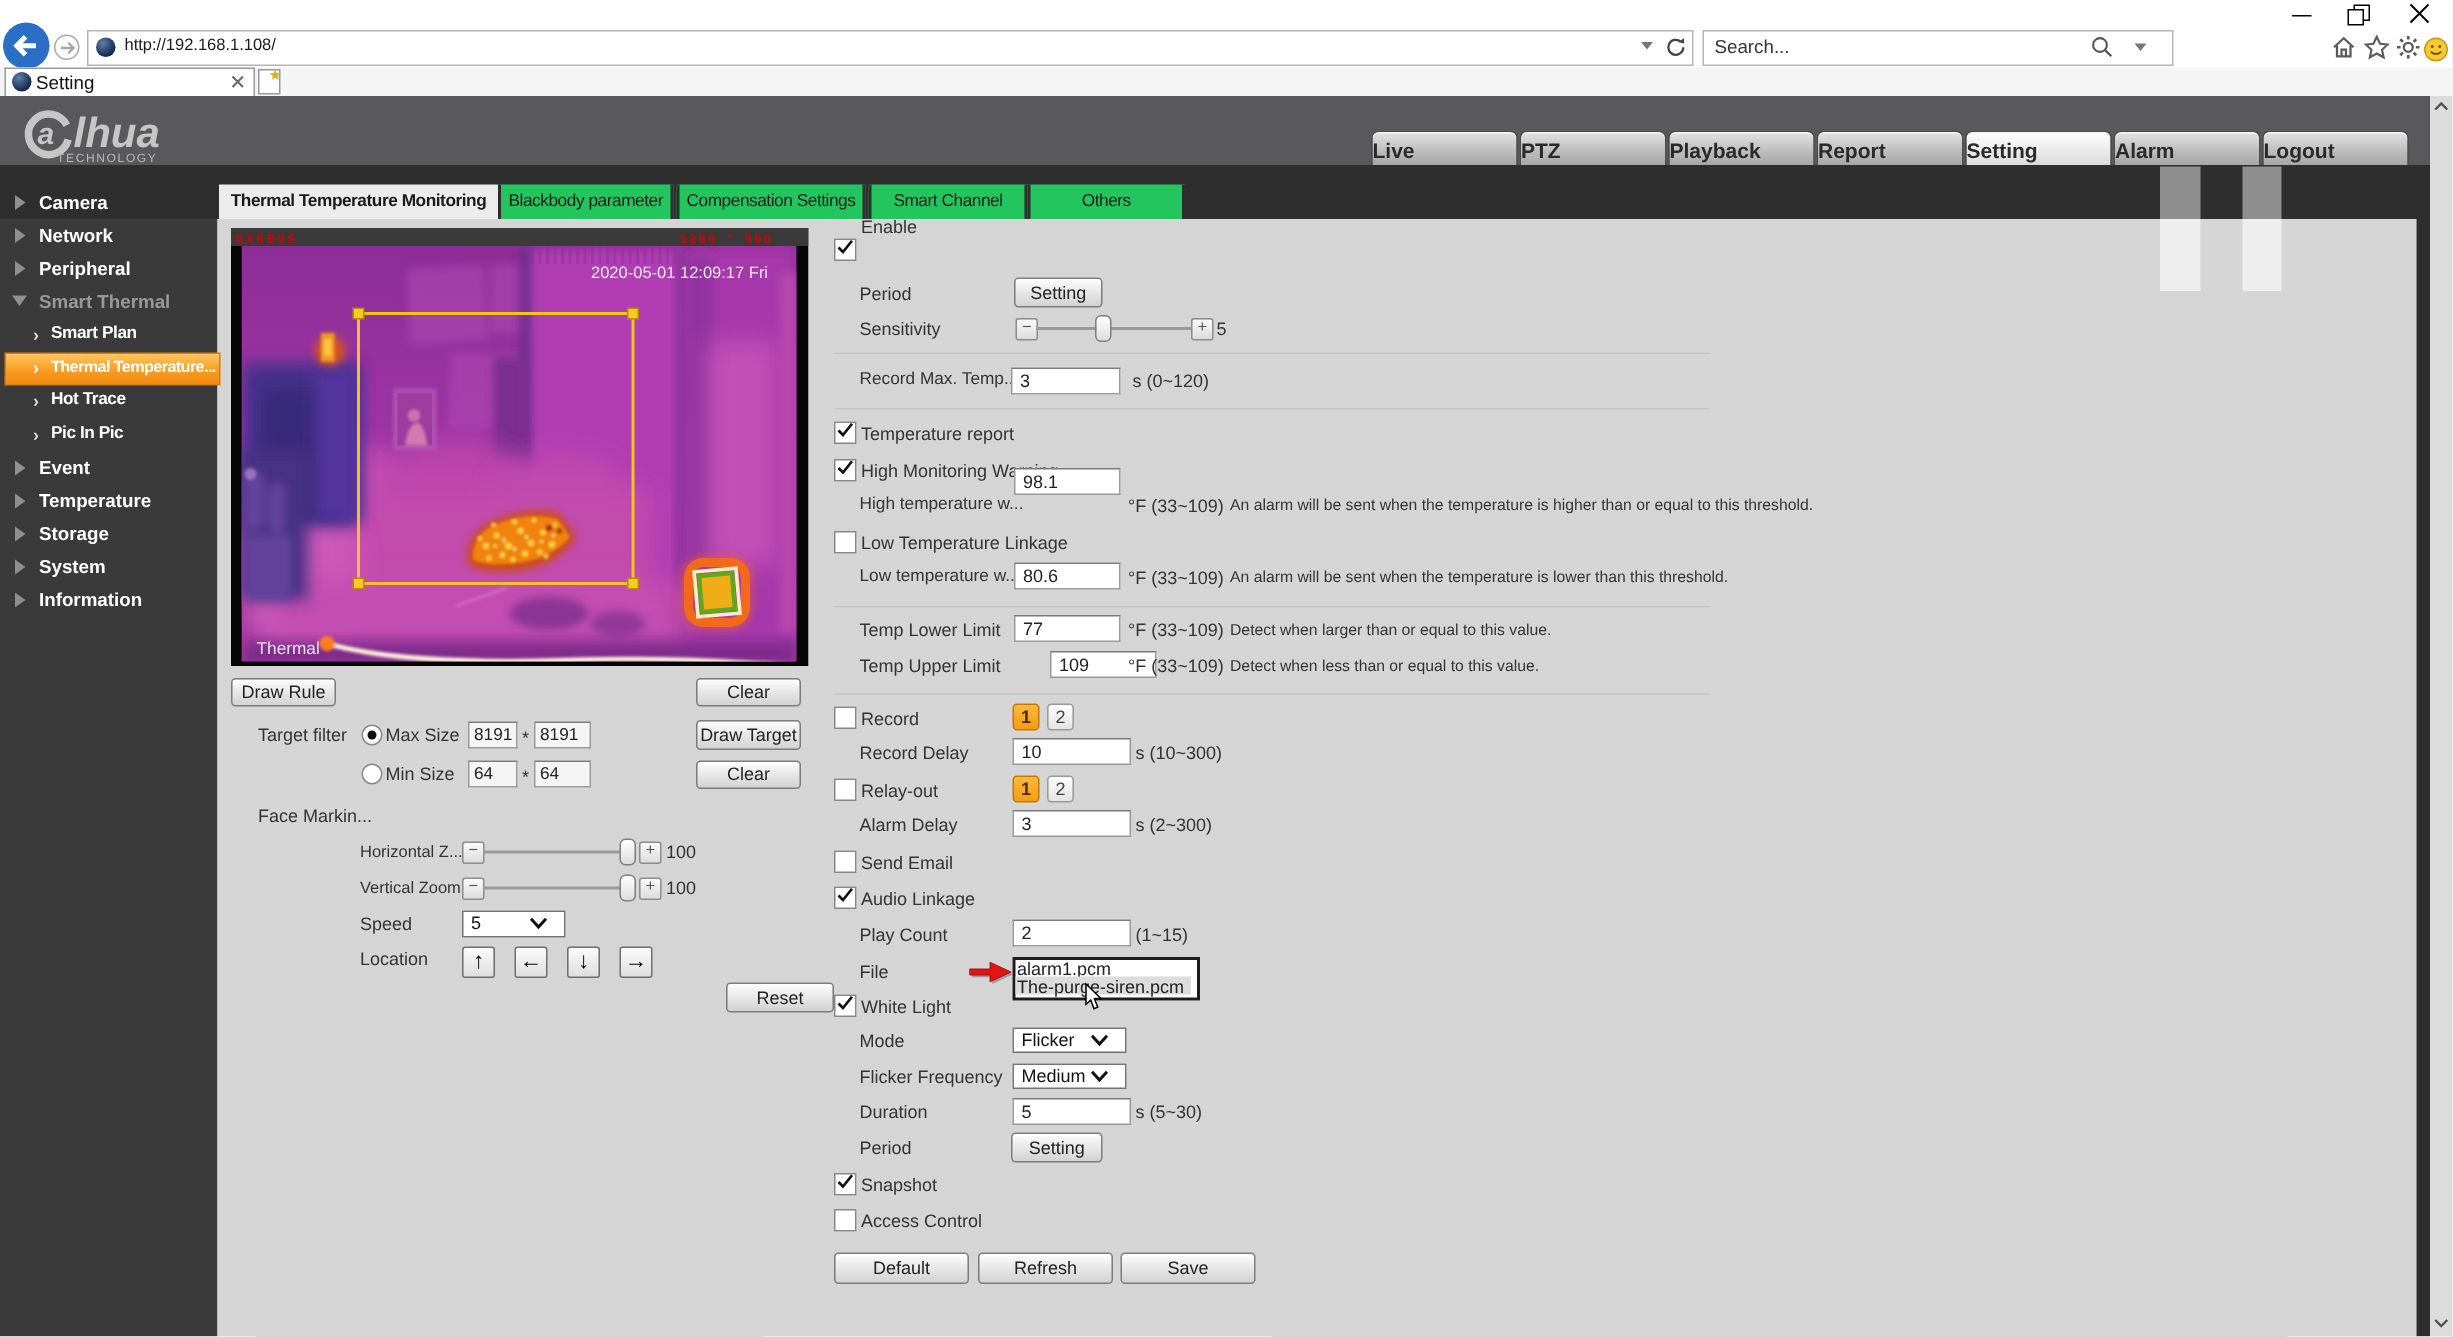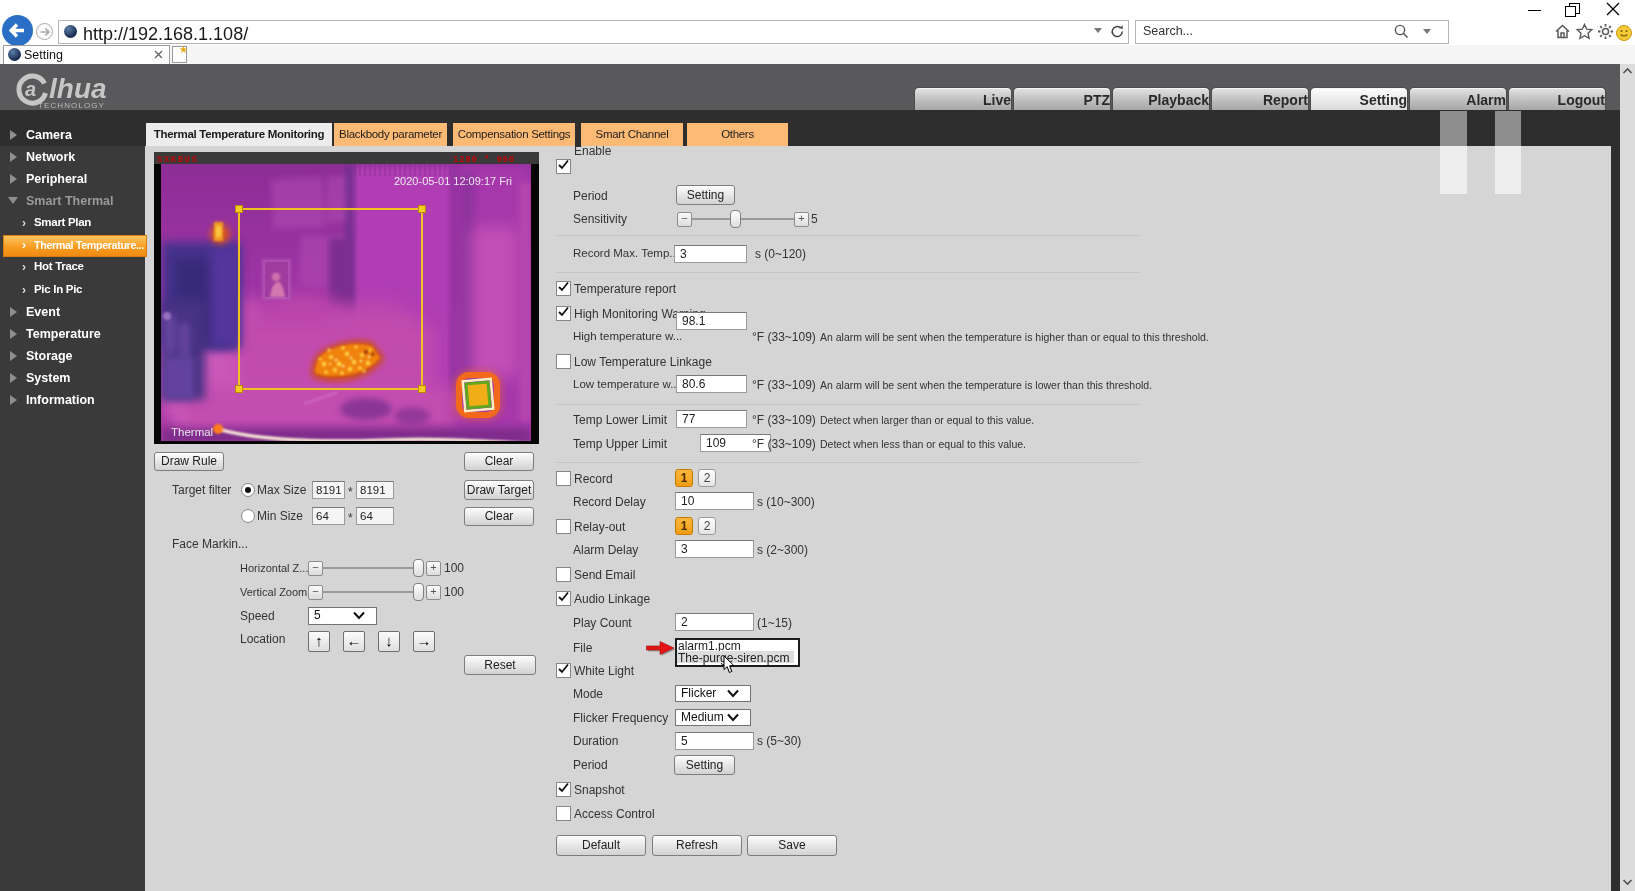--- a/index.html
+++ b/index.html
@@ -58,7 +58,7 @@
 
 <div class="abs" style="left:58px;top:20px;width:1069px;height:22px;background:#fff;border:1px solid #b5b5b5"></div>
 <div class="abs" style="left:64px;top:25px;width:13px;height:13px;border-radius:50%;background:radial-gradient(circle at 35% 30%,#5c7fa8,#16294d 70%)"></div>
-<div class="abs" style="left:83px;top:24px;font-size:18px;color:#1a1a1a">http://192.168.1.108/</div>
+<div class="abs" style="left:83px;top:24px;font-size:11px;color:#1a1a1a">http://192.168.1.108/</div>
 <div class="abs" style="left:1094px;top:28px;width:0;height:0;border-left:4px solid transparent;border-right:4px solid transparent;border-top:5px solid #777"></div>
 <svg class="abs" style="left:1110px;top:24px" width="15" height="15">
       <path d="M12.2 7.5 a5 5 0 1 1 -1.7 -3.7" stroke="#444" stroke-width="1.5" fill="none"></path>

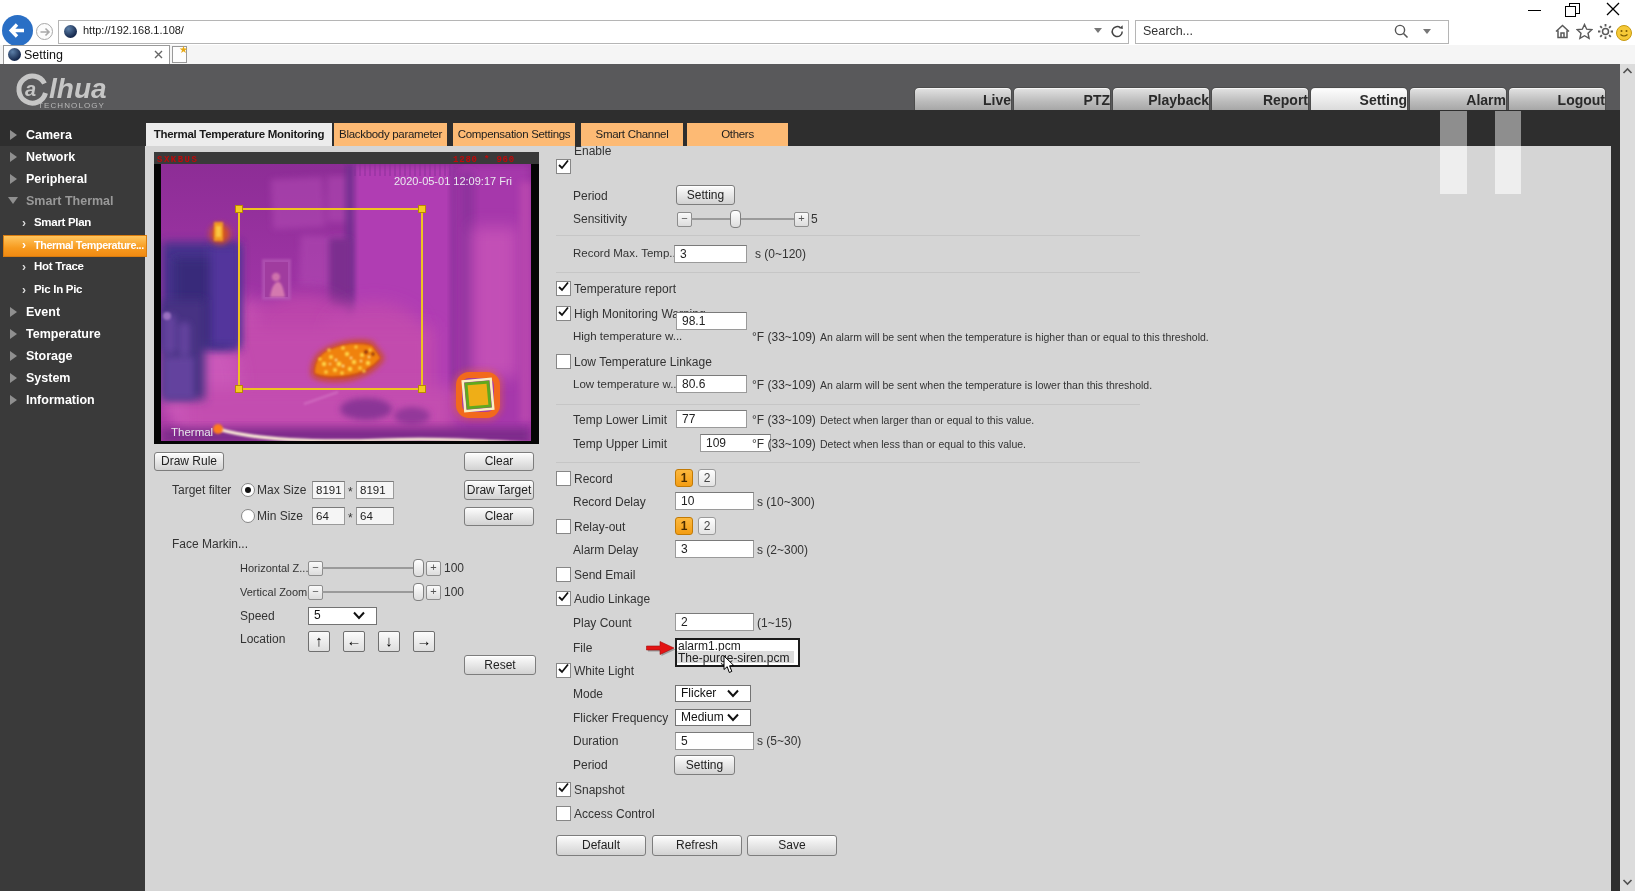--- a/index.html
+++ b/index.html
@@ -17,7 +17,7 @@
 .sep{position:absolute;height:1px;background:#c6c6c6}
 .navb{position:absolute;top:87px;width:96px;height:24px;border:1px solid #4c4c4c;border-bottom:none;
   border-radius:5px 5px 0 0;background:linear-gradient(#e3e3e3,#bcbcbc 55%,#a2a2a2);
-  font-size:14px;font-weight:bold;color:#2a2a2a;text-align:right;line-height:24px;
+  font-size:14px;font-weight:bold;color:#2a2a2a;text-align:left;line-height:24px;
   box-shadow:inset 0 1px 0 #f5f5f5}
 .tab2{position:absolute;top:123px;height:23px;background:#fdba74;border-left:2px solid #2e2e2e;
   border-right:2px solid #2e2e2e;font-size:11.5px;color:#1d1d1d;text-align:center;line-height:23px;letter-spacing:-0.3px}

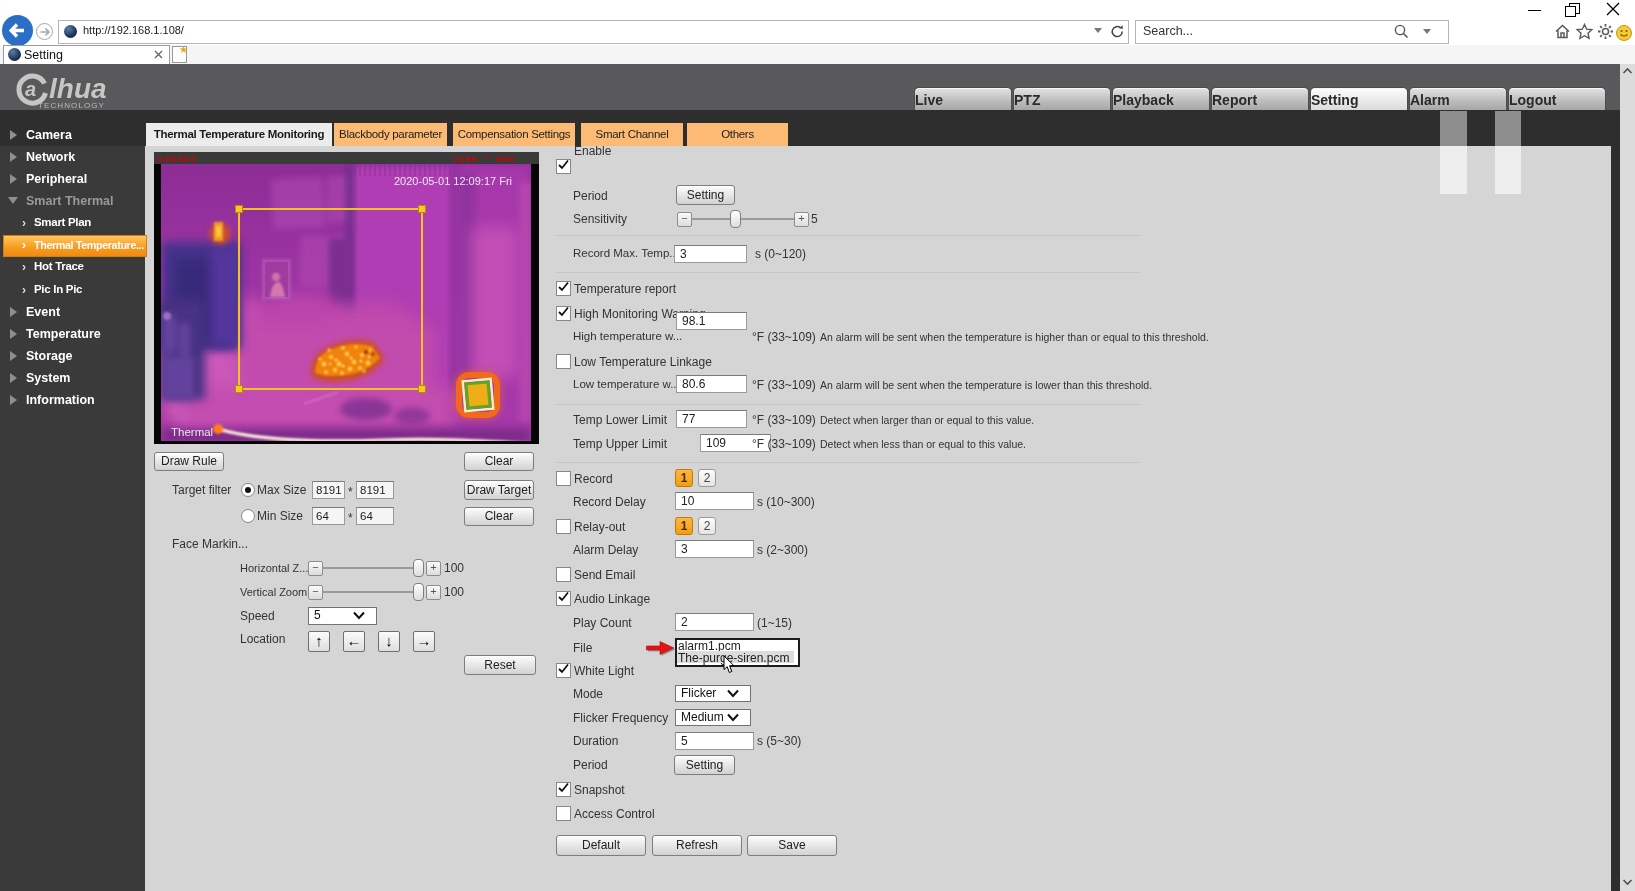--- a/index.html
+++ b/index.html
@@ -19,7 +19,7 @@
   border-radius:5px 5px 0 0;background:linear-gradient(#e3e3e3,#bcbcbc 55%,#a2a2a2);
   font-size:14px;font-weight:bold;color:#2a2a2a;text-align:left;line-height:24px;
   box-shadow:inset 0 1px 0 #f5f5f5}
-.tab2{position:absolute;top:123px;height:23px;background:#fdba74;border-left:2px solid #2e2e2e;
+.tab2{position:absolute;top:123px;height:23px;background:#22c55e;border-left:2px solid #2e2e2e;
   border-right:2px solid #2e2e2e;font-size:11.5px;color:#1d1d1d;text-align:center;line-height:23px;letter-spacing:-0.3px}
 .sbi{position:absolute;left:26px;font-size:12.5px;font-weight:bold;color:#fff;white-space:nowrap}
 .sbs{position:absolute;left:34px;font-size:11.5px;font-weight:bold;color:#fff;white-space:nowrap;letter-spacing:-0.3px}

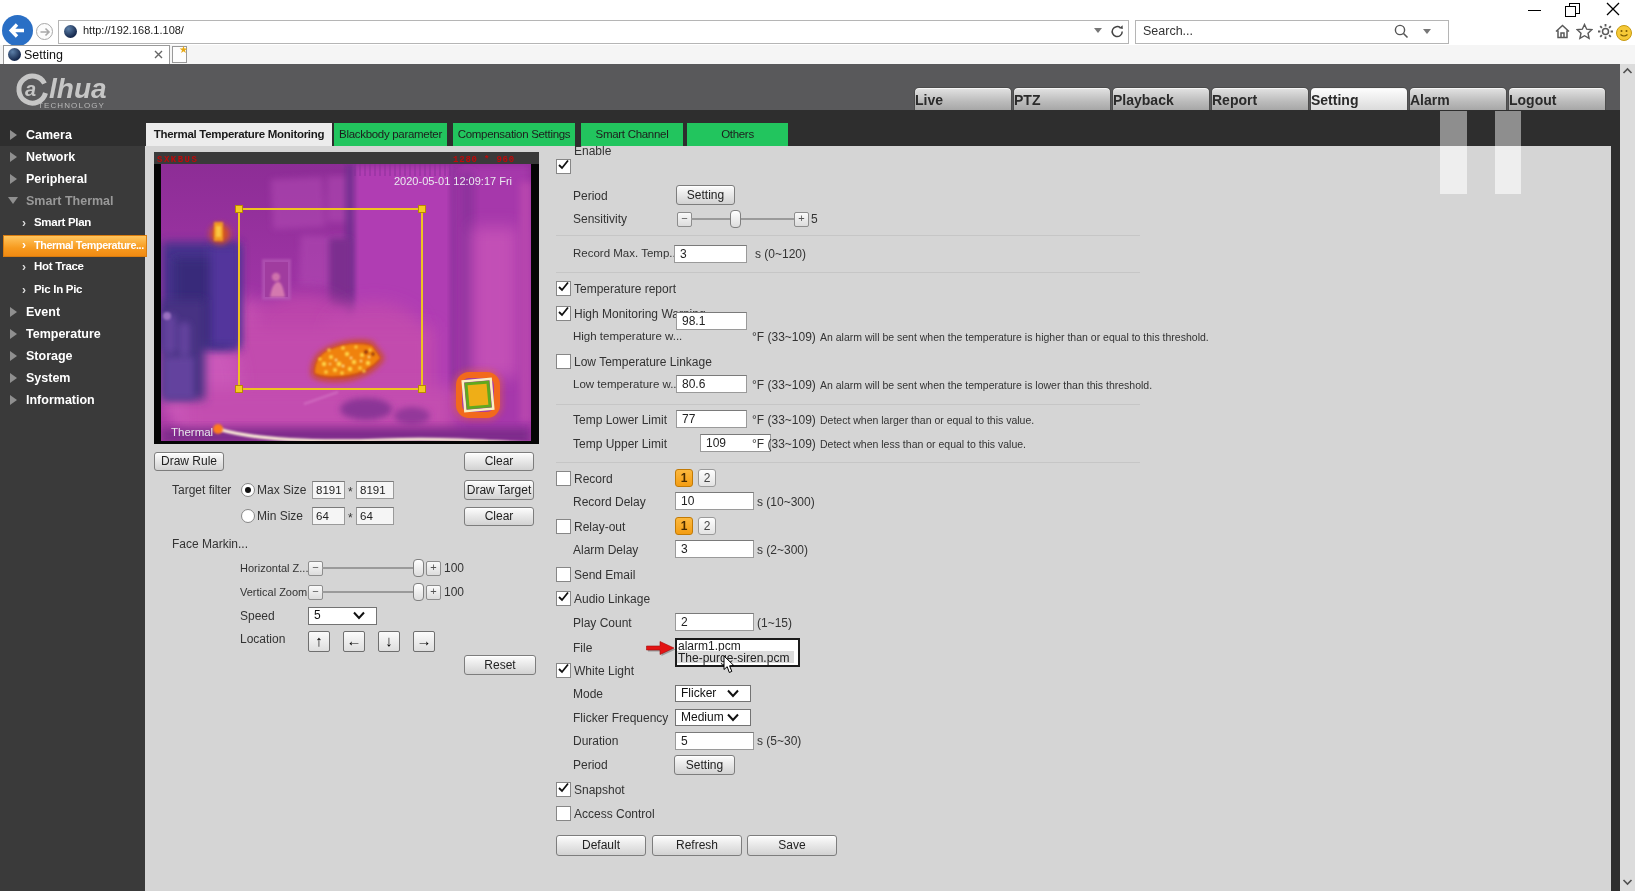--- a/index.html
+++ b/index.html
@@ -355,7 +355,7 @@
 <div class="arrbtn" style="left:343px;top:631px">←</div>
 <div class="arrbtn" style="left:378px;top:631px">↓</div>
 <div class="arrbtn" style="left:413px;top:631px">→</div>
-<div class="btn" style="left:464px;top:655px;width:70px;height:18px;line-height:18px">Reset</div>
+<div class="btn" style="left:484px;top:655px;width:70px;height:18px;line-height:18px">Reset</div>
 
 <div class="cb" style="left:556px;top:159px"></div>
 <svg class="abs" style="left:556px;top:157px" width="15" height="15">

